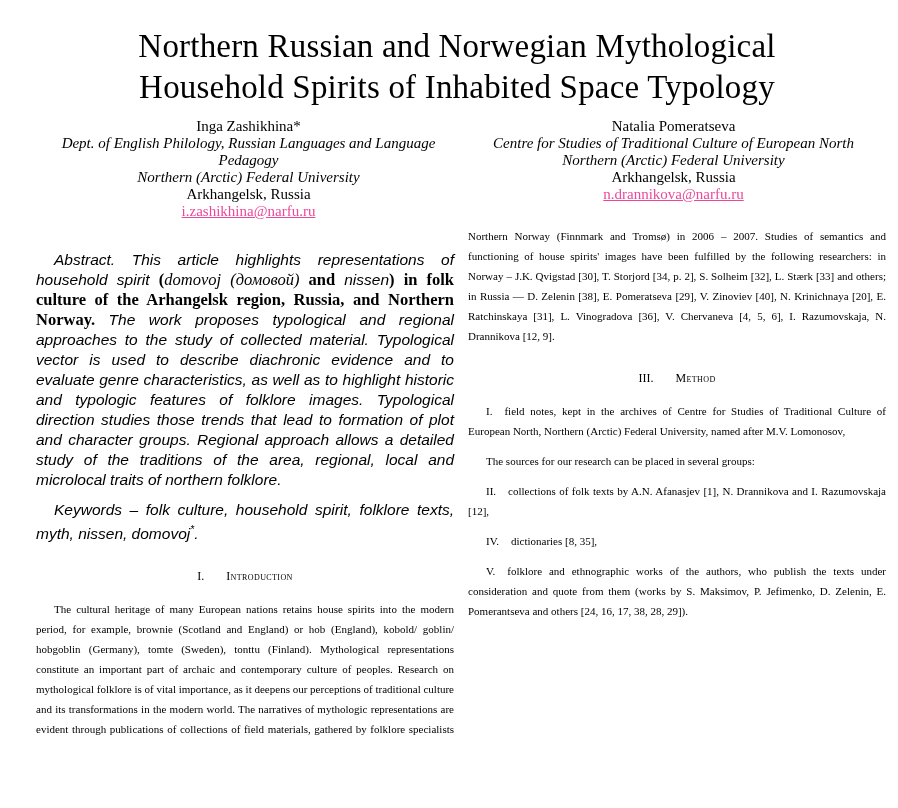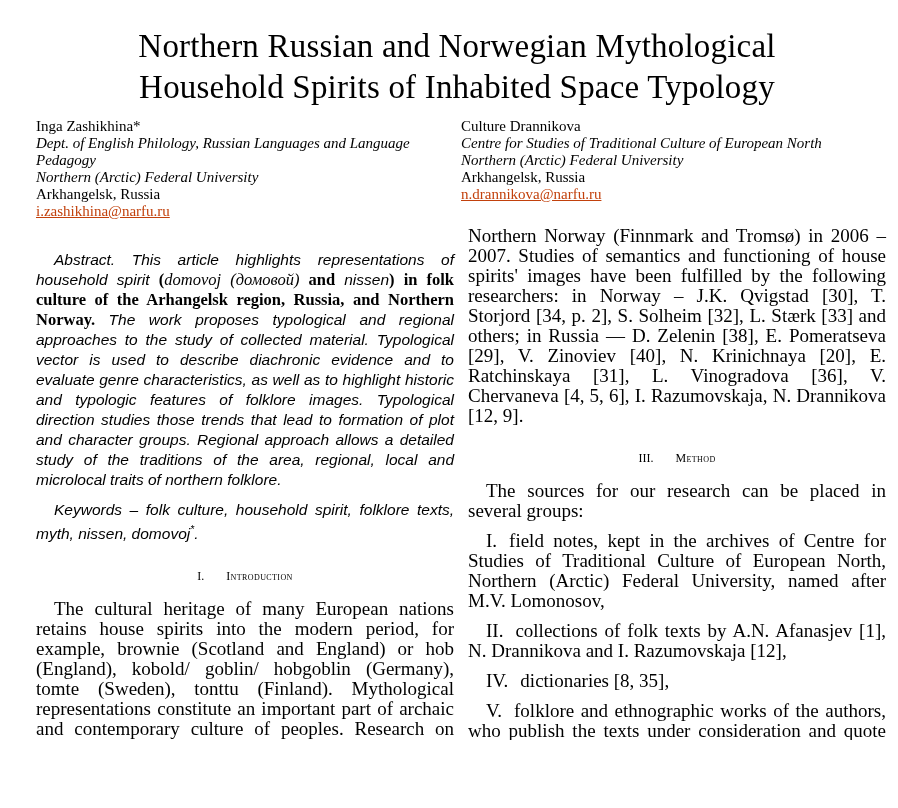--- a/index.html
+++ b/index.html
@@ -29,7 +29,7 @@
   }
   .author-block {
     flex: 1 1 0;
-    text-align: left;
+    text-align: center;
     font-size: 15px;
     line-height: 17px;
   }

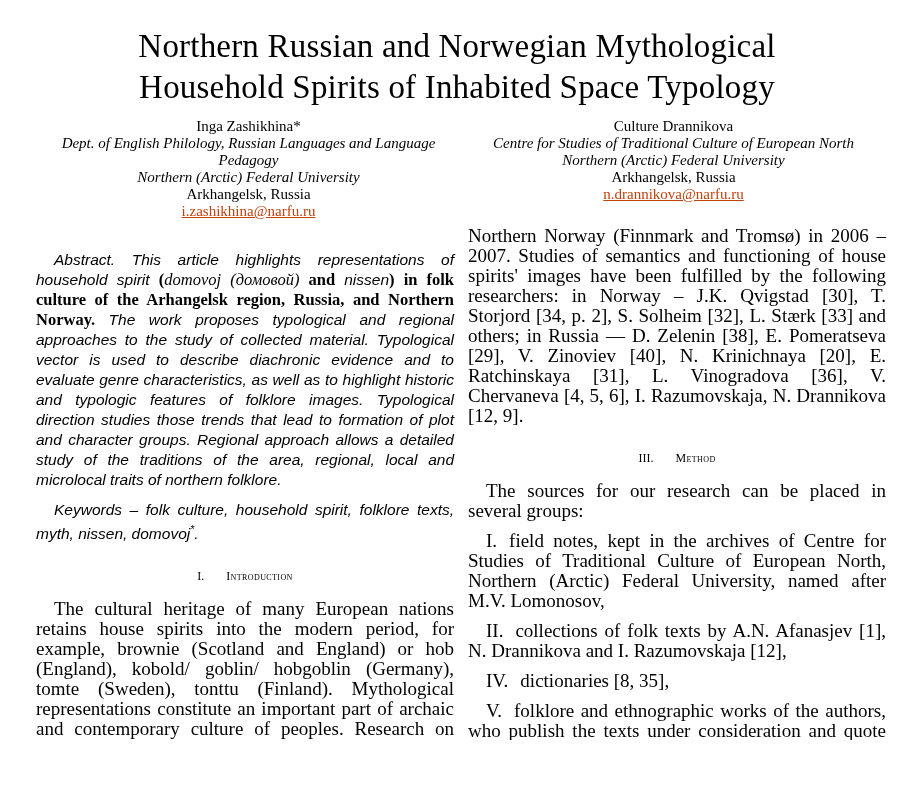--- a/index.html
+++ b/index.html
@@ -101,7 +101,7 @@
       <a class="email-link">i.zashikhina@narfu.ru</a>
     </div>
     <div class="author-block">
-      <div>Culture Drannikova</div>
+      <div>Natalia Pomeratseva</div>
       <div class="affil">Centre for Studies of Traditional Culture of European North</div>
       <div class="affil">Northern (Arctic) Federal University</div>
       <div>Arkhangelsk, Russia</div>

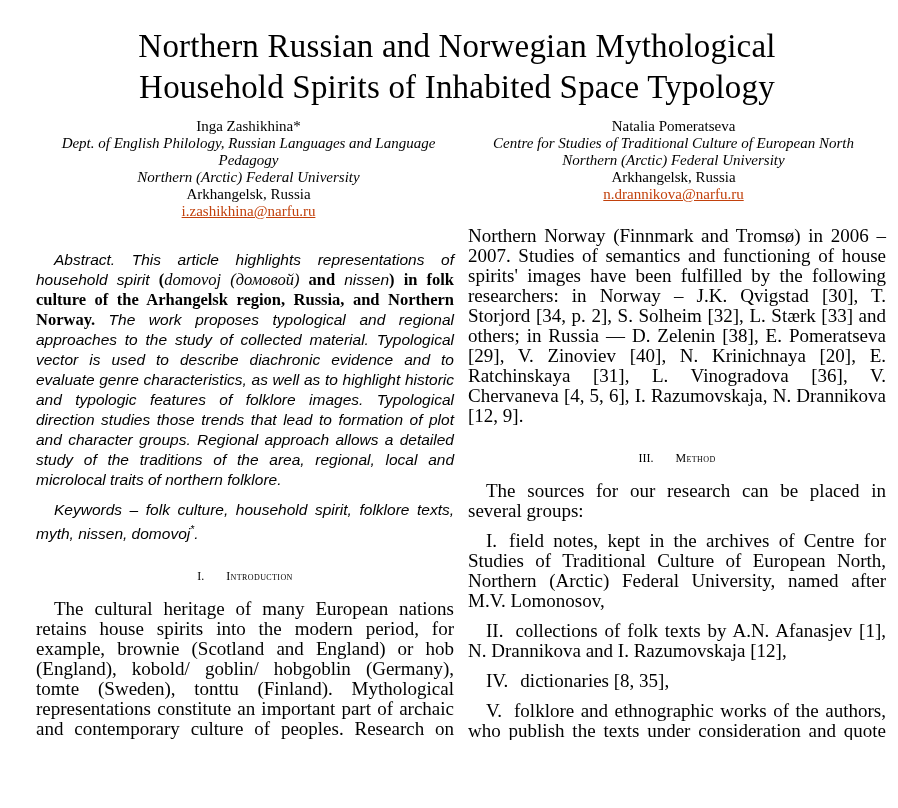--- a/index.html
+++ b/index.html
@@ -35,7 +35,7 @@
   }
   .author-block .affil { font-style: italic; }
   .author-block .email-link {
-    color: #c2410c;
+    color: #ec4899;
     text-decoration: underline;
     cursor: pointer;
   }

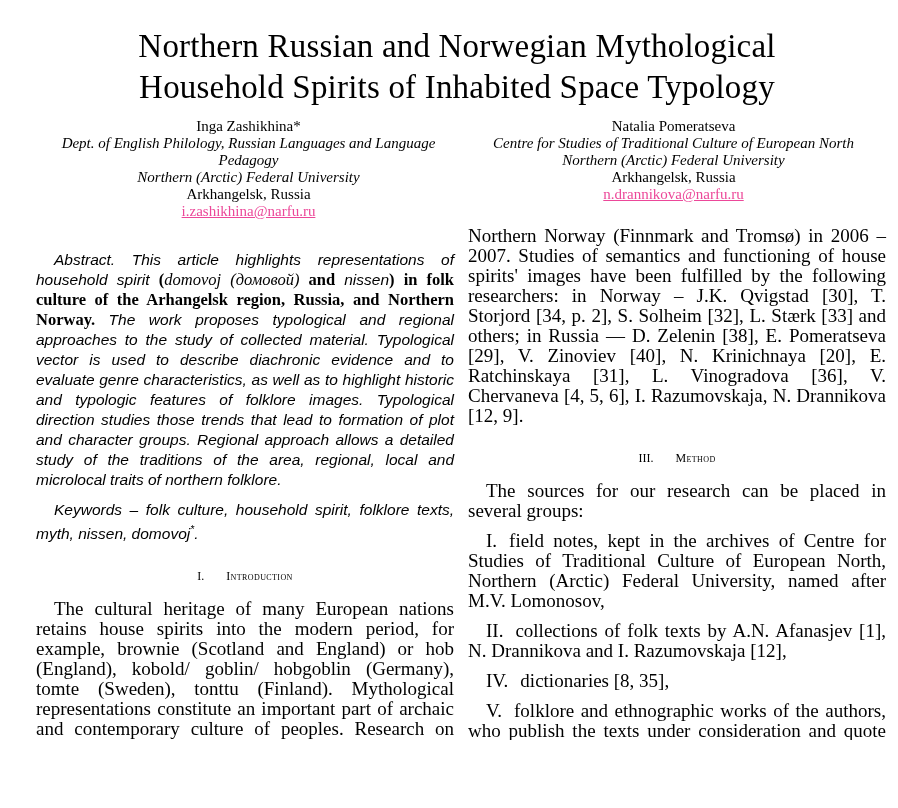--- a/index.html
+++ b/index.html
@@ -51,7 +51,7 @@
   }
   p.body {
     margin: 0 0 10px 0;
-    font-size: 19px;
+    font-size: 11px;
     line-height: 20px;
     text-align: justify;
   }

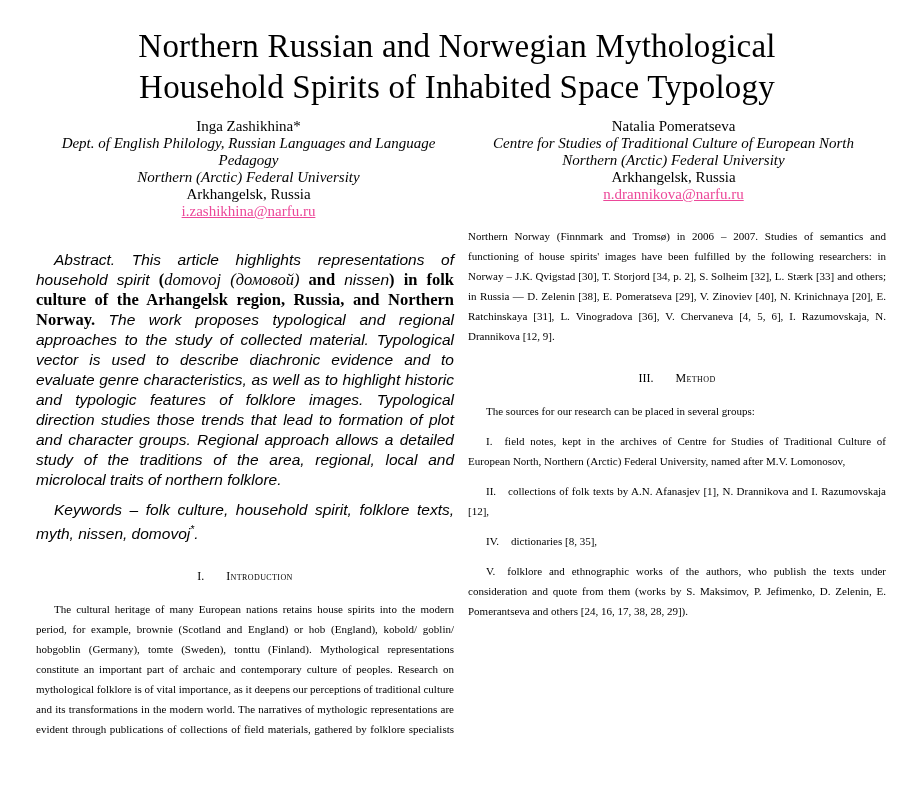--- a/index.html
+++ b/index.html
@@ -125,11 +125,11 @@
       <h2 class="section-heading">
         <span class="h-num">III.</span><span class="h-text">Method</span>
       </h2>
-      <p class="body indent">The sources for our research can be placed in several groups:</p>
-
       <p class="body list-item">
         <span class="li-num">I.</span><span>field notes, kept in the archives of Centre for Studies of Traditional Culture of European North, Northern (Arctic) Federal University, named after M.V. Lomonosov,</span>
       </p>
+
+      <p class="body indent">The sources for our research can be placed in several groups:</p>
       <p class="body list-item">
         <span class="li-num">II.</span><span>collections of folk texts by A.N. Afanasjev [1], N. Drannikova and I. Razumovskaja [12],</span>
       </p>

